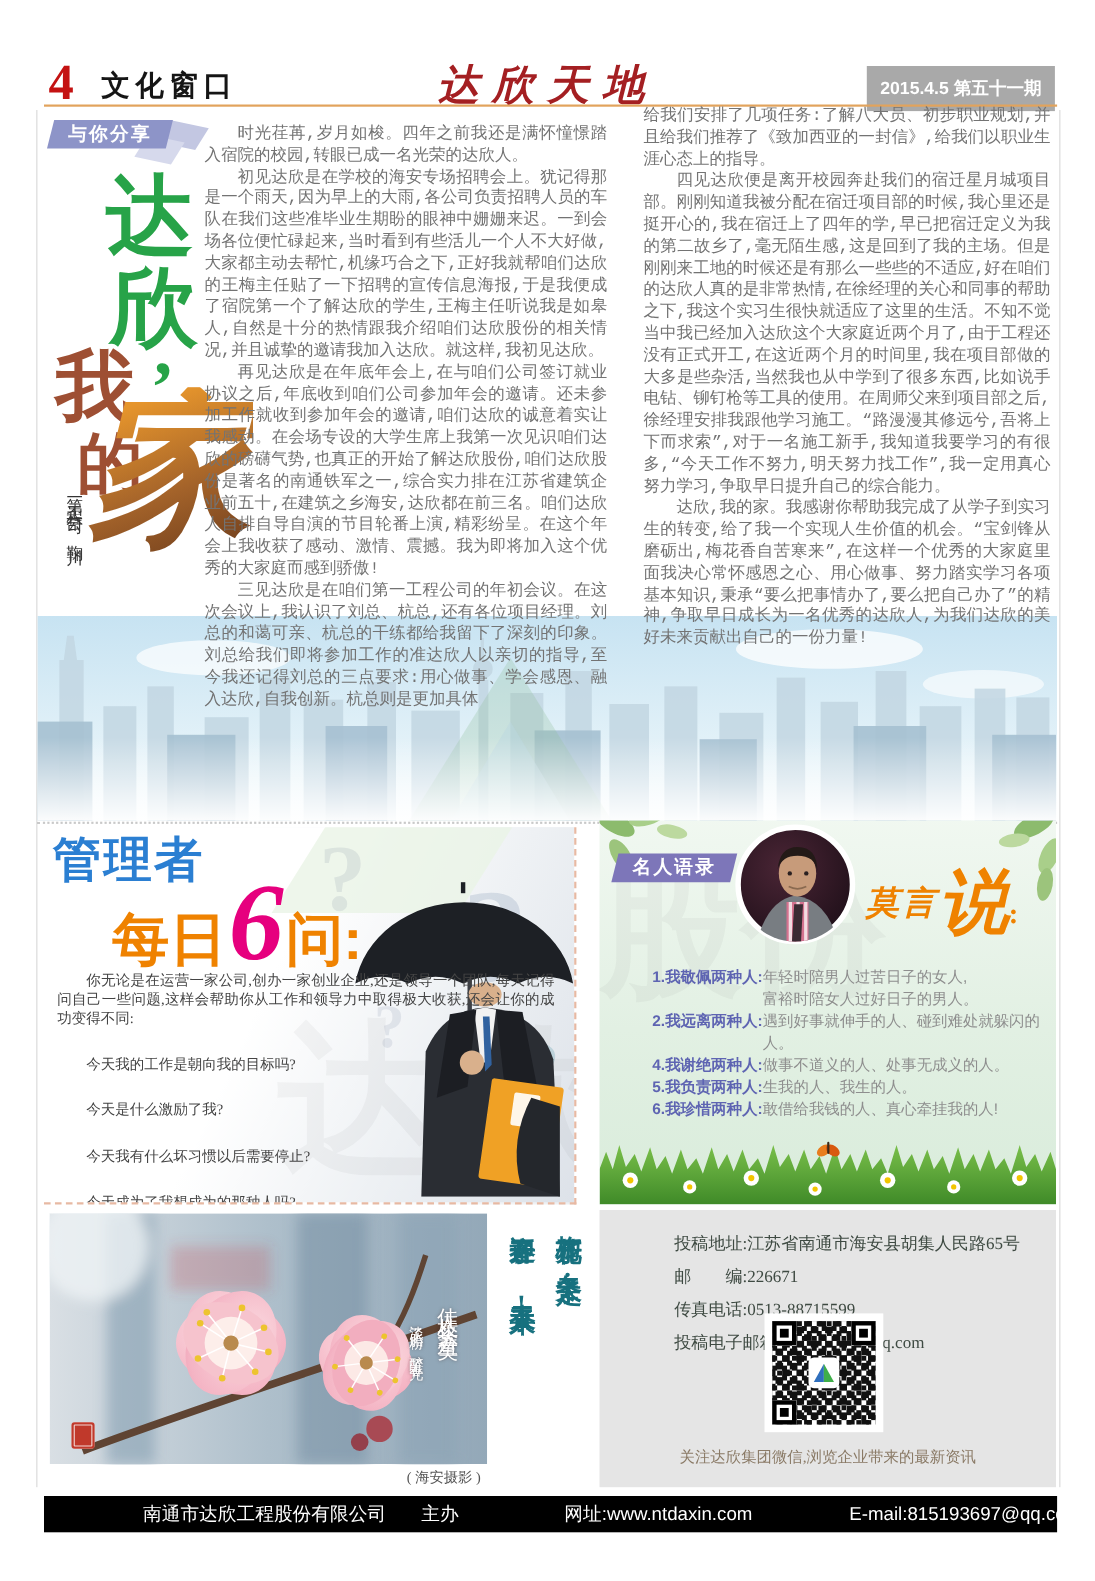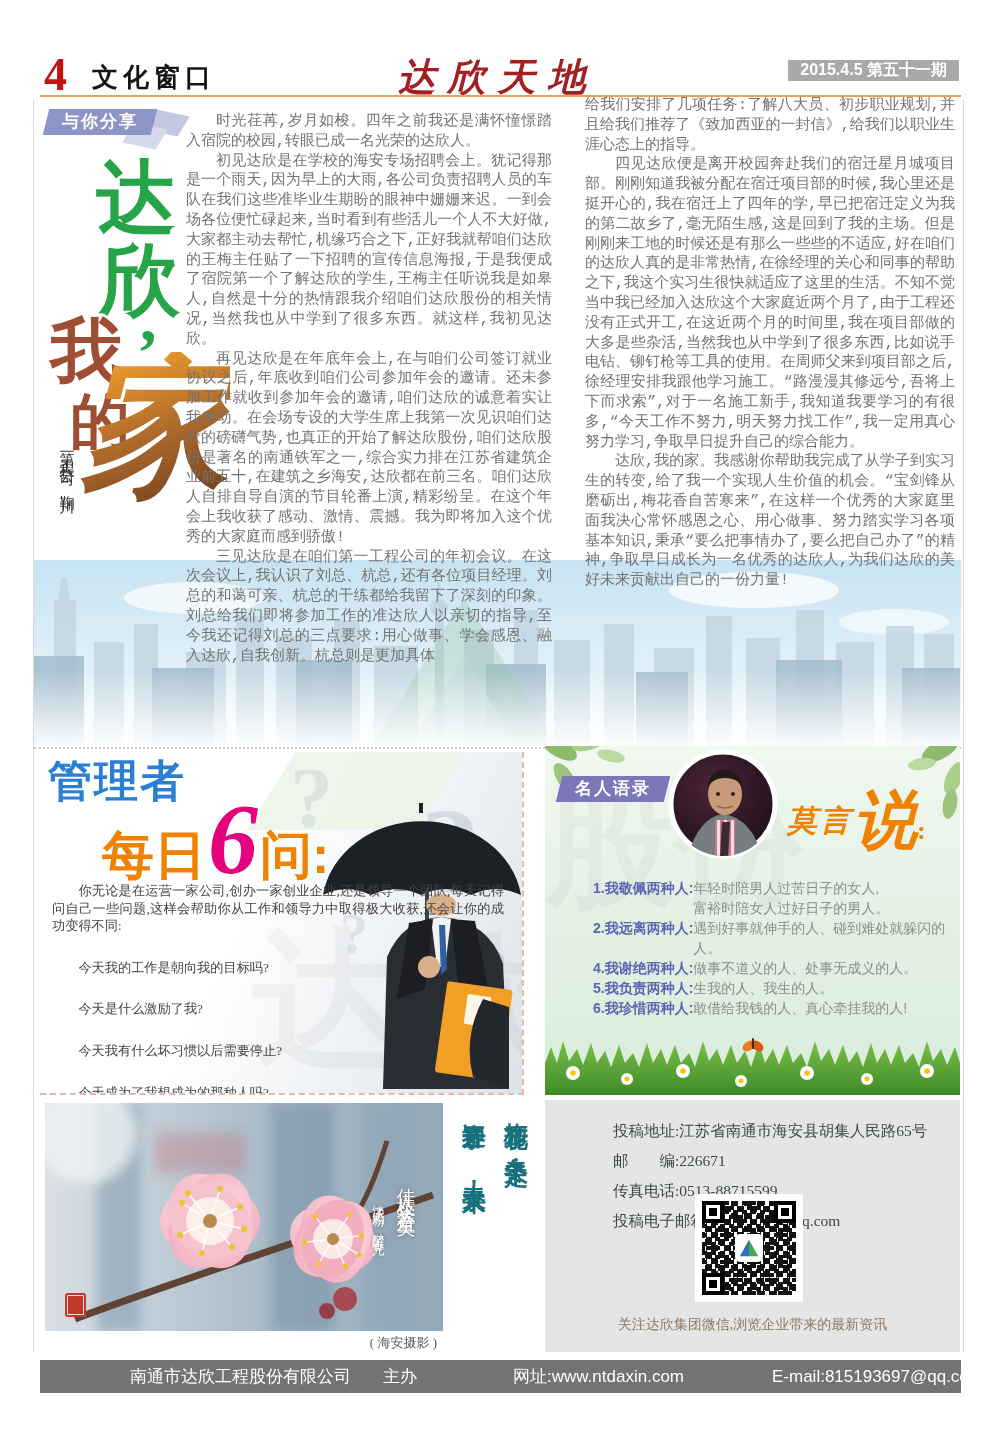--- a/index.html
+++ b/index.html
@@ -14,7 +14,7 @@
   .masthead{left:0;top:52px;width:100%;text-align:center;color:#a41f22;
             font:bold italic 38px "Liberation Serif",serif;letter-spacing:12px;}
   .issue-box{right:36px;top:60px;background:#a9a9a9;color:#fff;font-size:16px;
-             font-weight:bold;padding:0 12px;}
+             font-weight:bold;padding:10px 12px;}
   .header-rule{left:40px;top:95px;width:921px;height:2px;background:#e2a35c;}
   .frame{left:33px;top:100px;width:929px;height:1252px;border-left:1px solid #d8d8d8;
          border-right:1px solid #d8d8d8;pointer-events:none;}

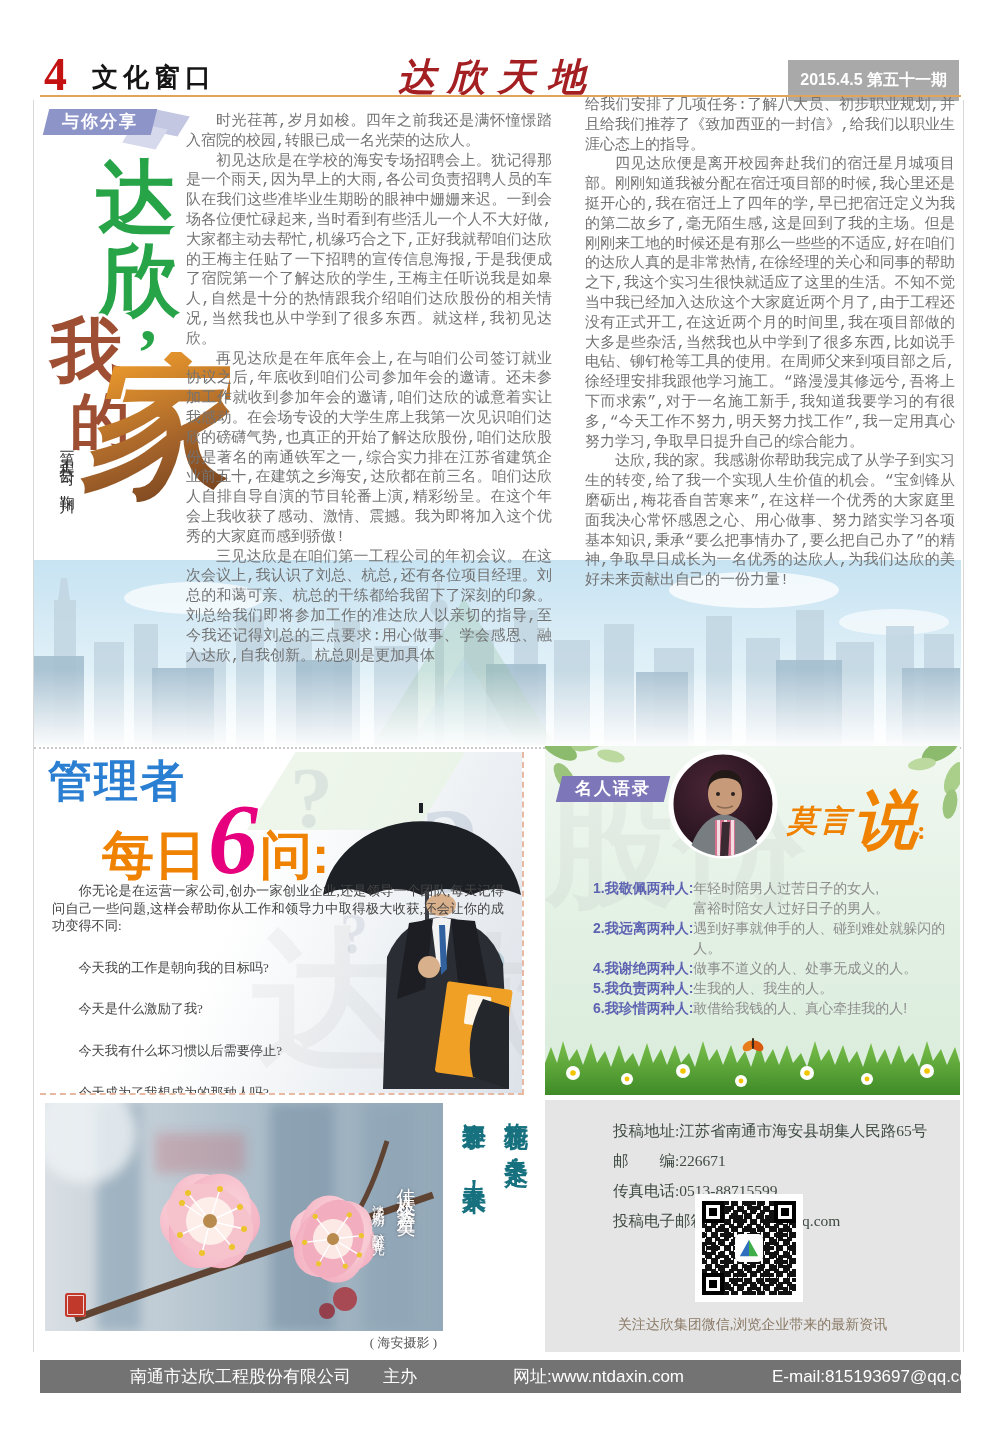--- a/index.html
+++ b/index.html
@@ -152,7 +152,7 @@
 
   <div class="abs col col1">
     <p class="ind">时光荏苒,岁月如梭。四年之前我还是满怀憧憬踏入宿院的校园,转眼已成一名光荣的达欣人。</p>
-    <p class="ind">初见达欣是在学校的海安专场招聘会上。犹记得那是一个雨天,因为早上的大雨,各公司负责招聘人员的车队在我们这些准毕业生期盼的眼神中姗姗来迟。一到会场各位便忙碌起来,当时看到有些活儿一个人不大好做,大家都主动去帮忙,机缘巧合之下,正好我就帮咱们达欣的王梅主任贴了一下招聘的宣传信息海报,于是我便成了宿院第一个了解达欣的学生,王梅主任听说我是如皋人,自然是十分的热情跟我介绍咱们达欣股份的相关情况,当然我也从中学到了很多东西。就这样,我初见达欣。</p>
+    <p class="ind">初见达欣是在学校的海安专场招聘会上。犹记得那是一个雨天,因为早上的大雨,各公司负责招聘人员的车队在我们这些准毕业生期盼的眼神中姗姗来迟。一到会场各位便忙碌起来,当时看到有些活儿一个人不大好做,大家都主动去帮忙,机缘巧合之下,正好我就帮咱们达欣的王梅主任贴了一下招聘的宣传信息海报,于是我便成了宿院第一个了解达欣的学生,王梅主任听说我是如皋人,自然是十分的热情跟我介绍咱们达欣股份的相关情况,并且诚挚的邀请我加入达欣。就这样,我初见达欣。</p>
     <p class="ind">再见达欣是在年底年会上,在与咱们公司签订就业协议之后,年底收到咱们公司参加年会的邀请。还未参加工作就收到参加年会的邀请,咱们达欣的诚意着实让我感动。在会场专设的大学生席上我第一次见识咱们达欣的磅礴气势,也真正的开始了解达欣股份,咱们达欣股份是著名的南通铁军之一,综合实力排在江苏省建筑企业前五十,在建筑之乡海安,达欣都在前三名。咱们达欣人自排自导自演的节目轮番上演,精彩纷呈。在这个年会上我收获了感动、激情、震撼。我为即将加入这个优秀的大家庭而感到骄傲!</p>
     <p class="ind">三见达欣是在咱们第一工程公司的年初会议。在这次会议上,我认识了刘总、杭总,还有各位项目经理。刘总的和蔼可亲、杭总的干练都给我留下了深刻的印象。刘总给我们即将参加工作的准达欣人以亲切的指导,至今我还记得刘总的三点要求:用心做事、学会感恩、融入达欣,自我创新。杭总则是更加具体</p>
   </div>

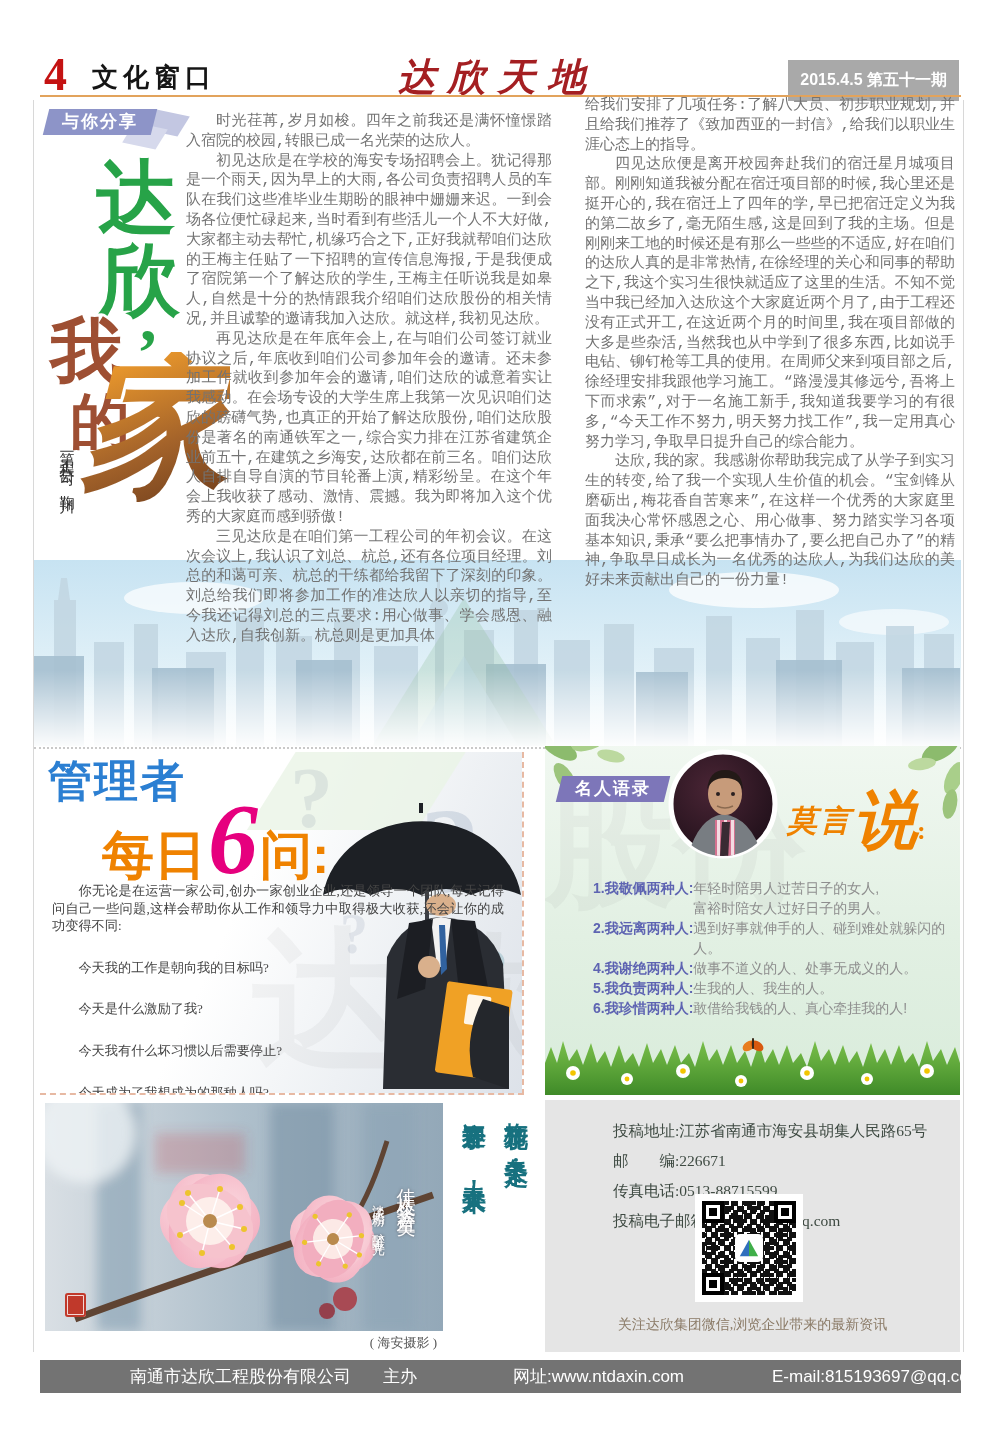--- a/index.html
+++ b/index.html
@@ -120,7 +120,7 @@
           font-family:"Liberation Serif",serif;}
 
   
-  .footer{left:40px;top:1360px;width:921px;height:33px;background:#737373;color:#fff;
+  .footer{left:40px;top:1360px;width:921px;height:33px;background:#000000;color:#fff;
           display:flex;align-items:center;font-size:17px;}
   .footer span{white-space:nowrap;}
   .f-pub{margin-left:90px;} .f-role{margin-left:32px;} .f-web{margin-left:96px;}

